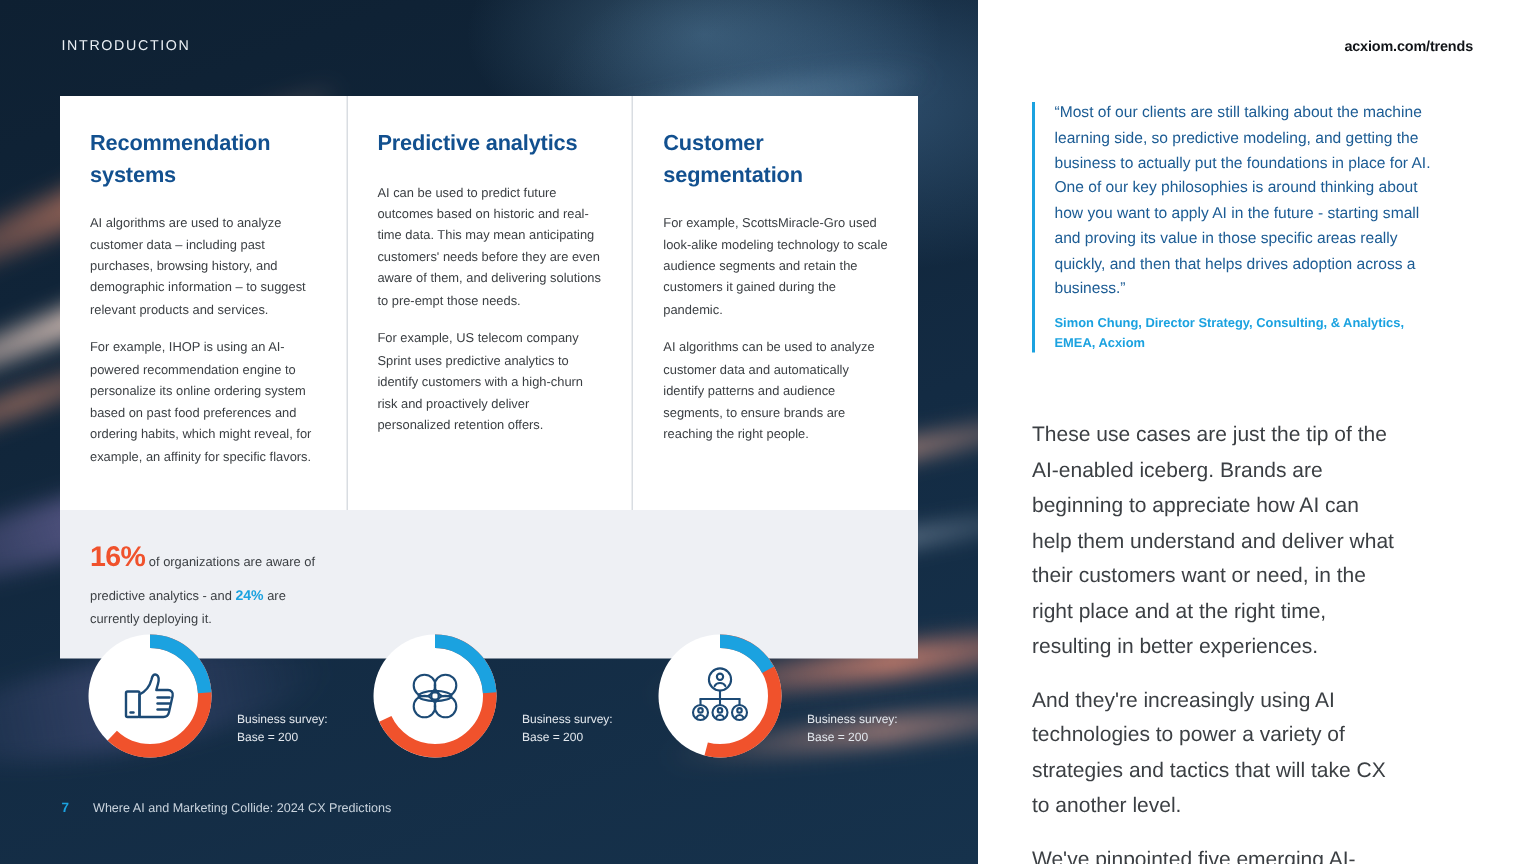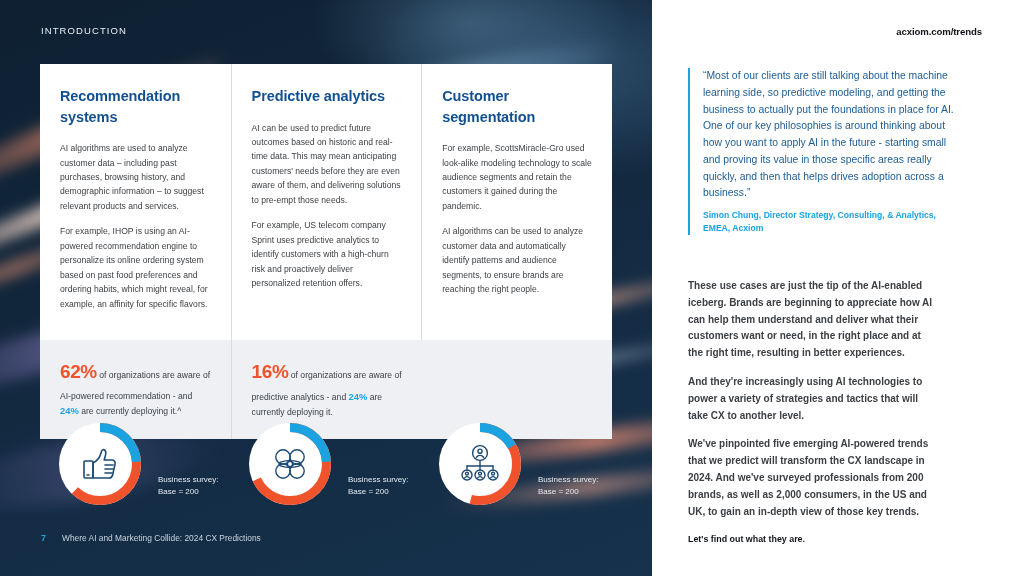--- a/index.html
+++ b/index.html
@@ -138,7 +138,7 @@
   }
   .rp-body { position: absolute; left: 36px; top: 278px; width: 248px; }
   .rp-body p {
-    color: #3b3f43; font-size: 10px; line-height: 1.68; margin-bottom: 12px; font-weight: bold;
+    color: #3b3f43; font-size: 14px; line-height: 1.68; margin-bottom: 12px;
   }
   .rp-body p.cta { font-weight: bold; color: #111418; font-size: 8.9px; margin-top: 4px; }
 </style>

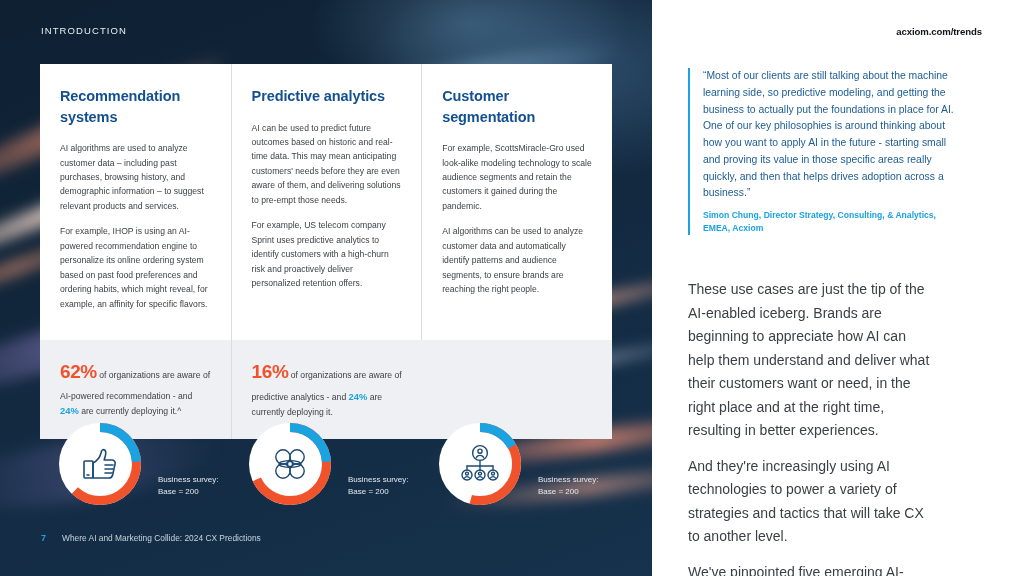--- a/index.html
+++ b/index.html
@@ -180,11 +180,6 @@
     </div>
 
     <div class="stats">
-      <div class="stat">
-        <p>
-          <span class="big">62%</span><span> of organizations are aware of AI-powered recommendation - and </span><span class="blue-pct">24%</span><span> are currently deploying it.^</span>
-        </p>
-      </div>
       <div class="stat">
         <p>
           <span class="big">16%</span><span> of organizations are aware of predictive analytics - and </span><span class="blue-pct">24%</span><span> are currently deploying it.</span>

